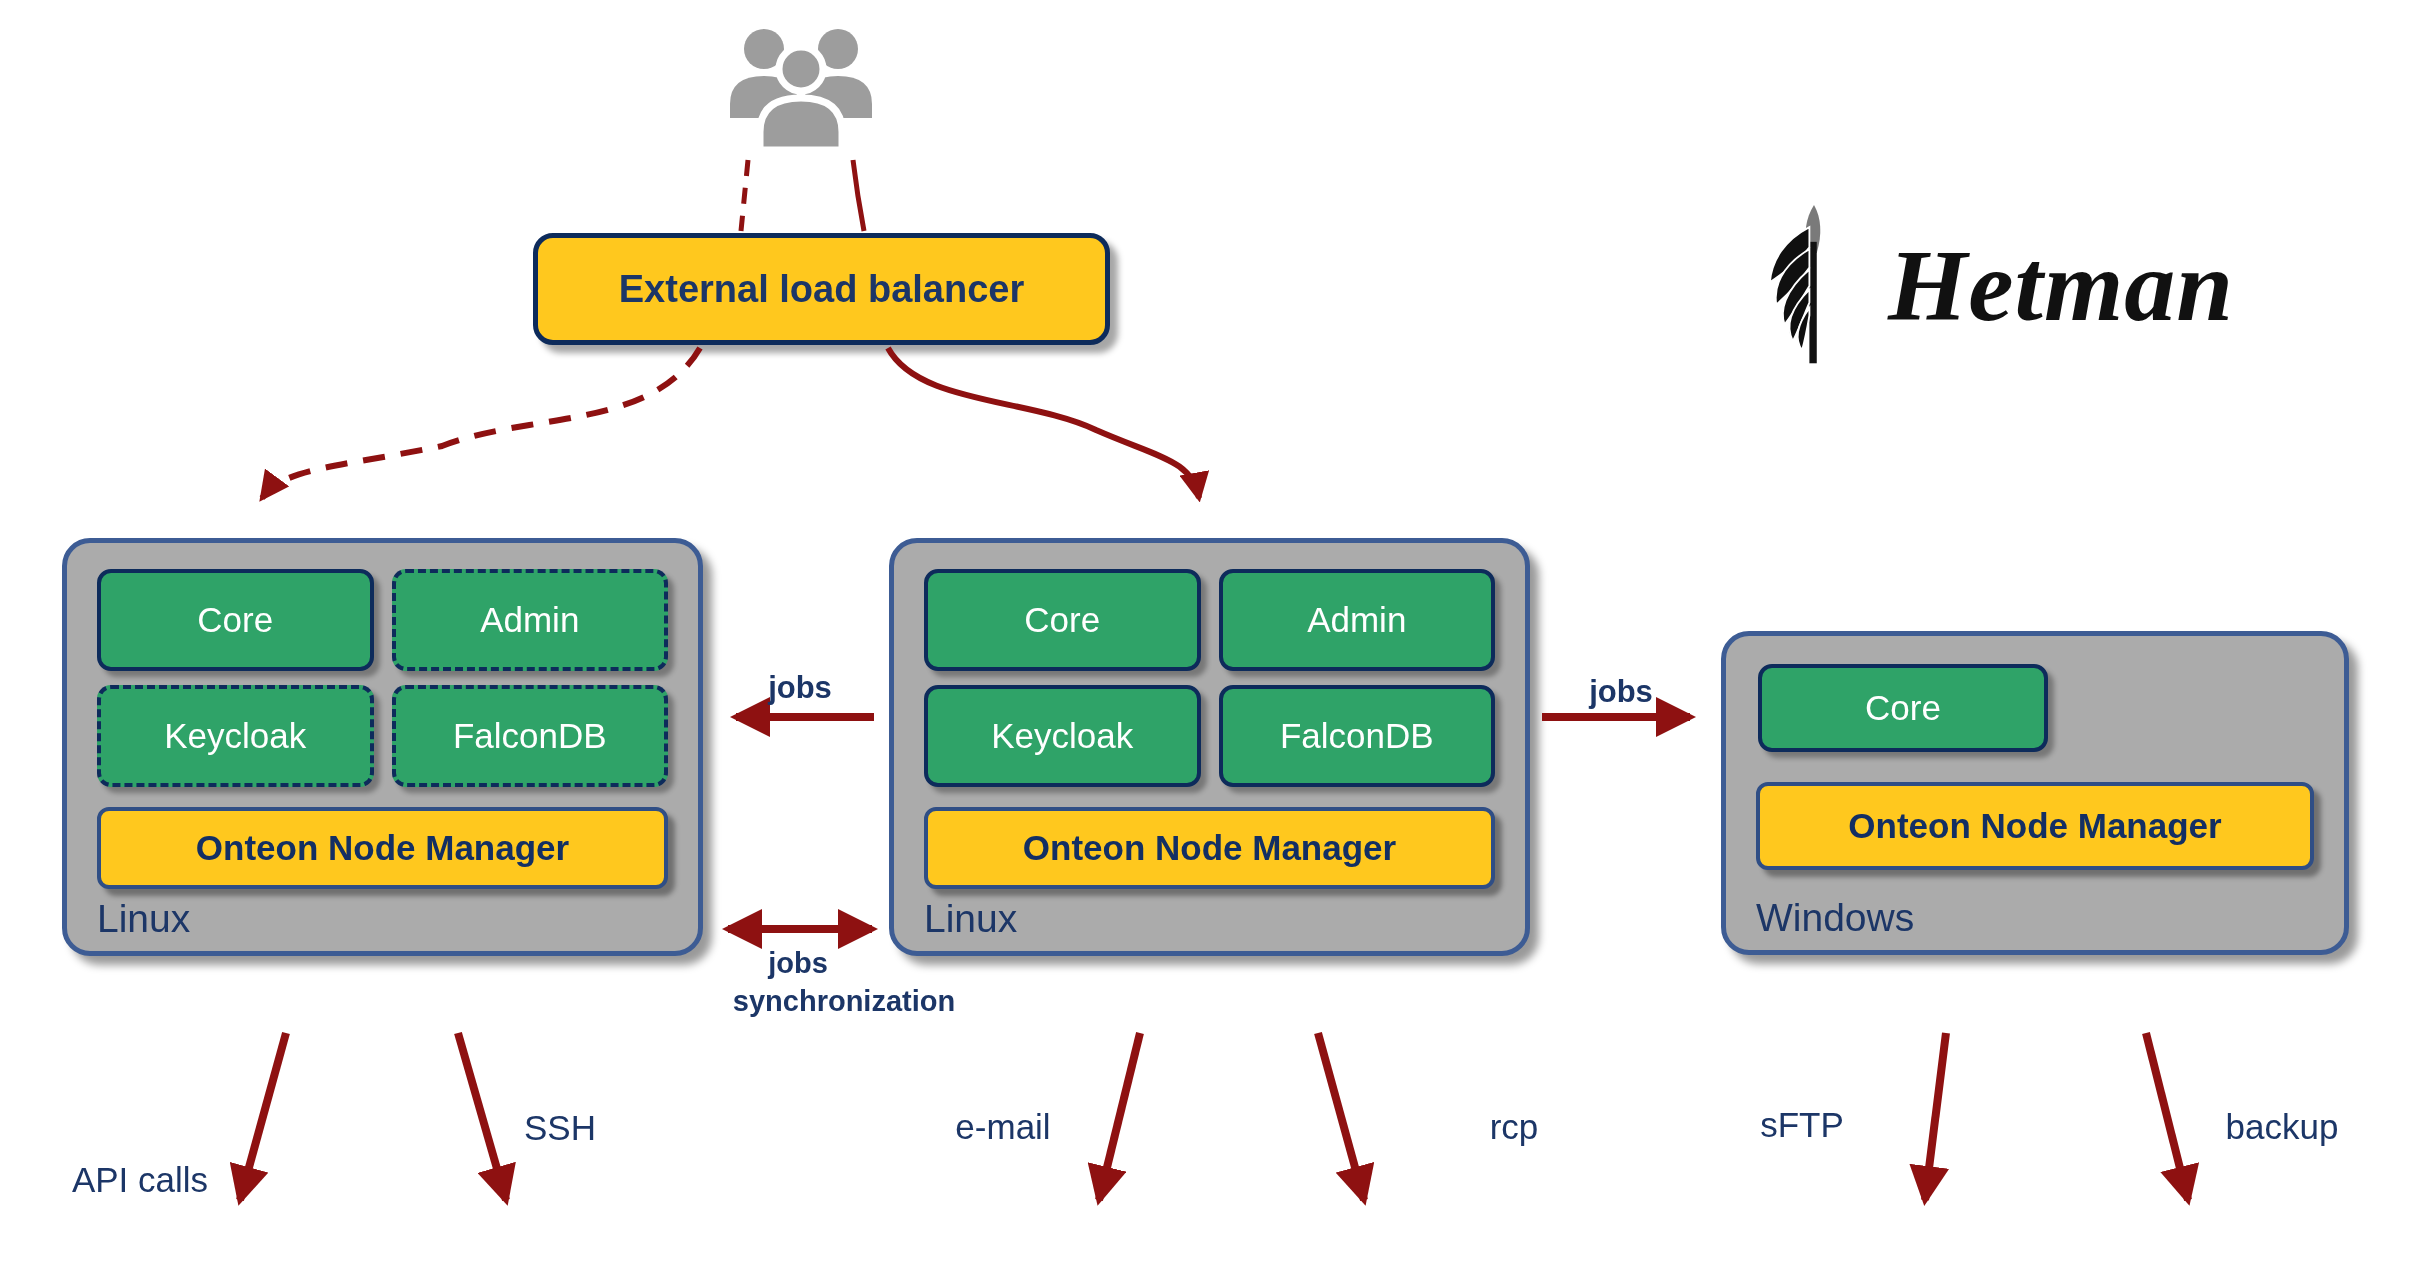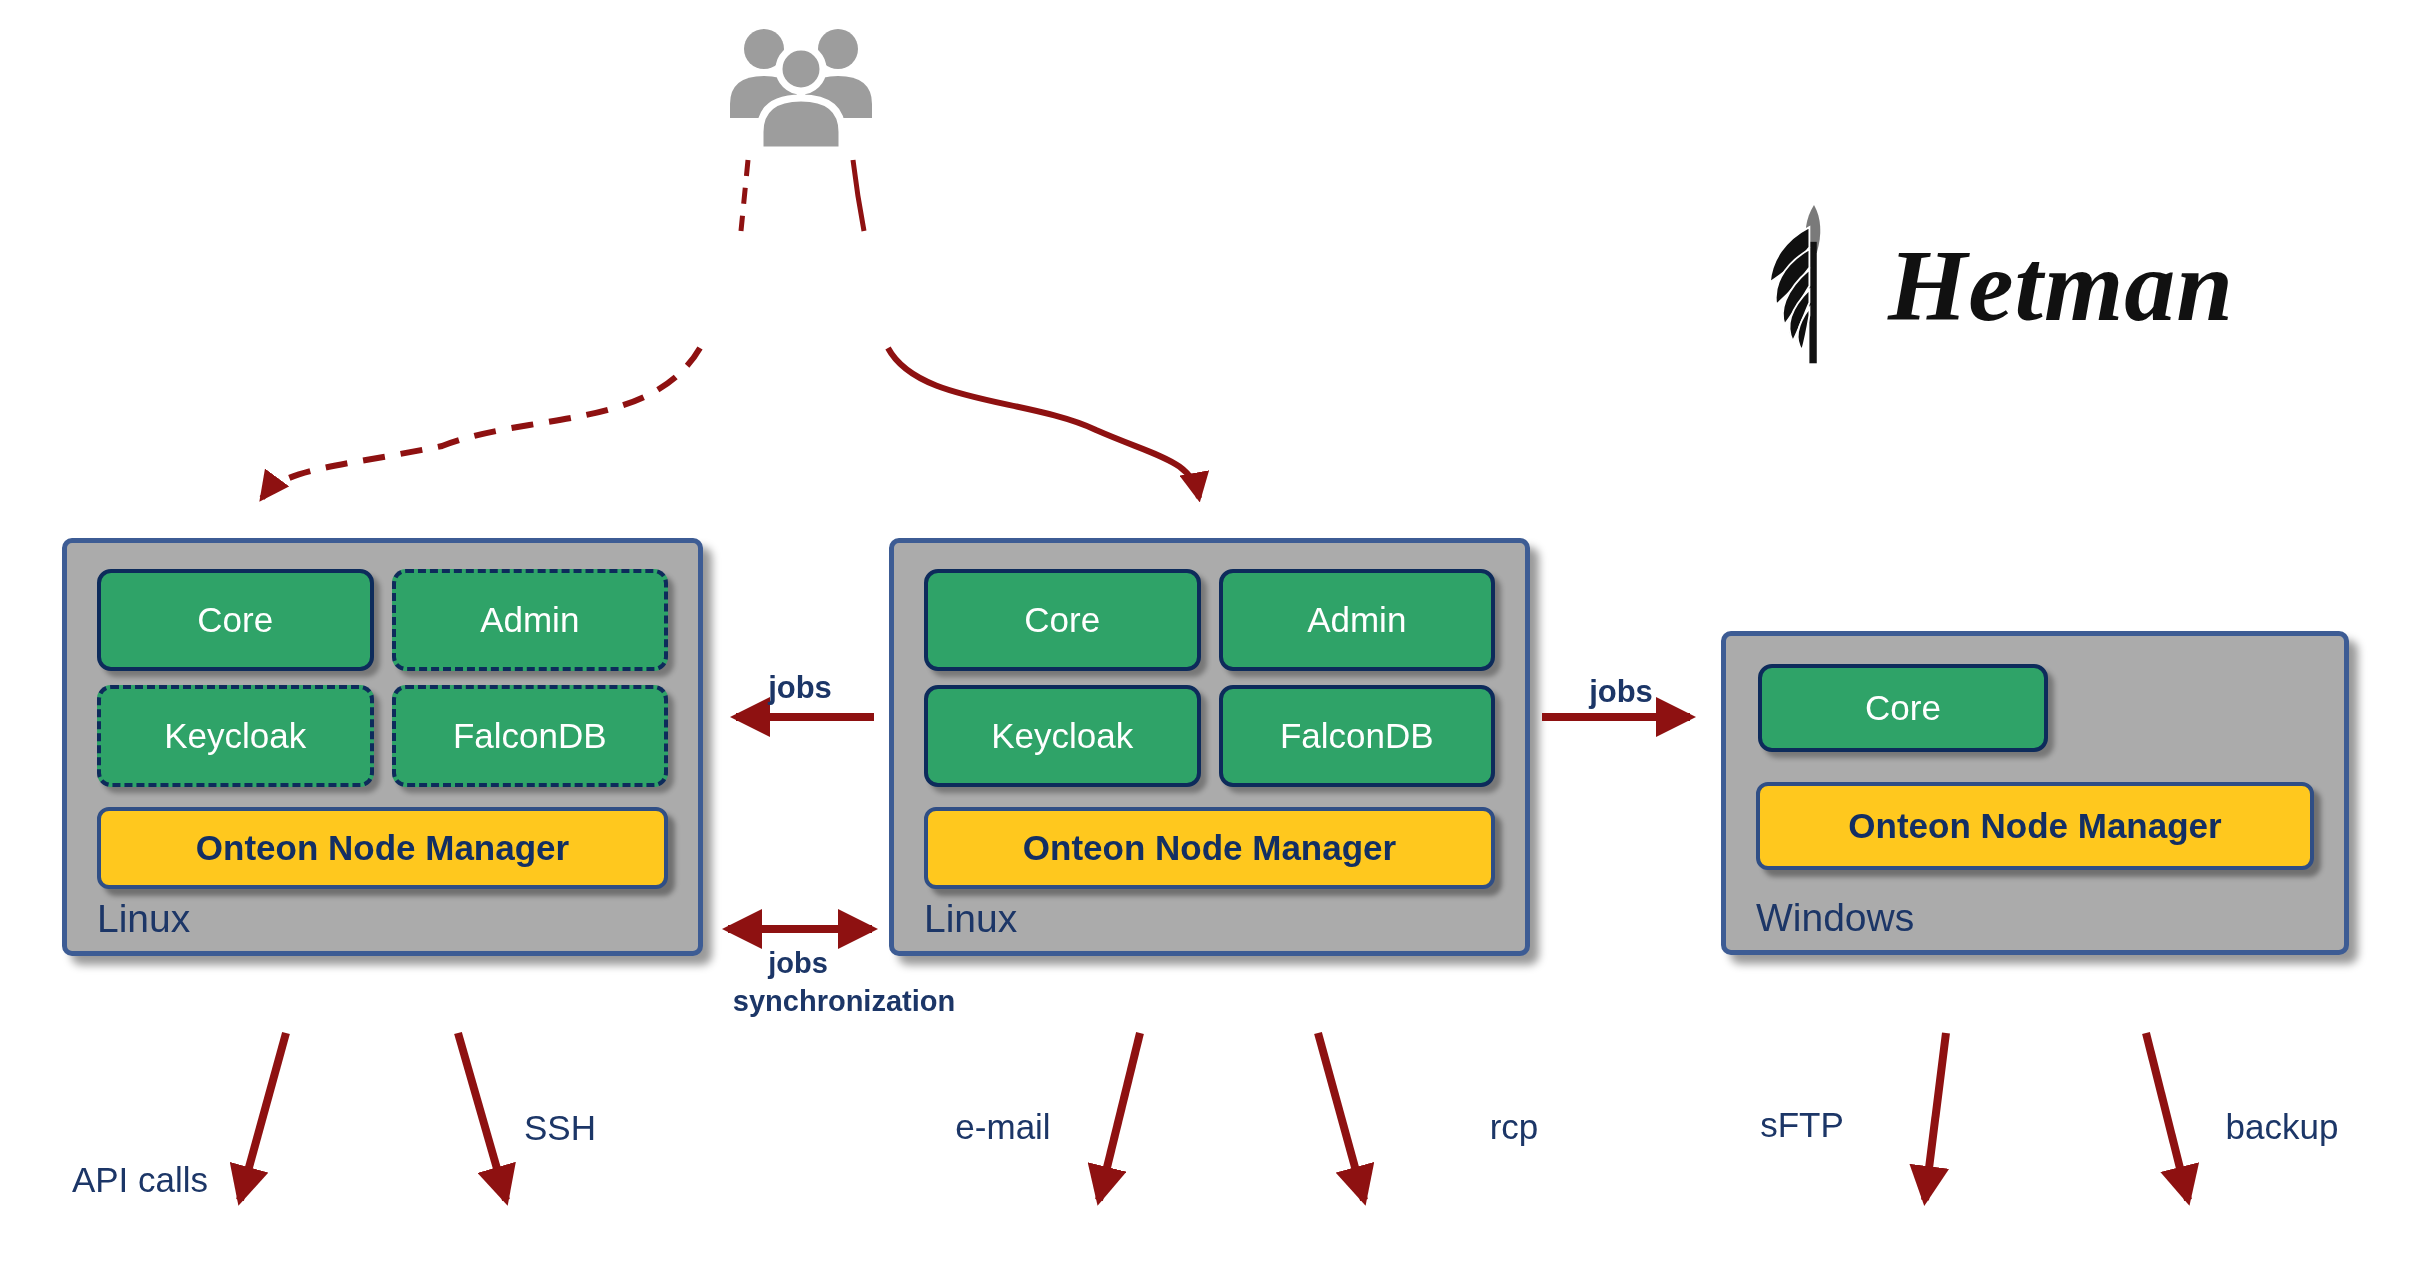--- a/index.html
+++ b/index.html
@@ -86,6 +86,9 @@
     </g>
   </svg>
 
+  <div class="abs lb">
+    <span>External load balancer</span>
+  </div>
 
   <div class="abs brand">
     <svg width="92" height="172" viewBox="0 0 100 180">

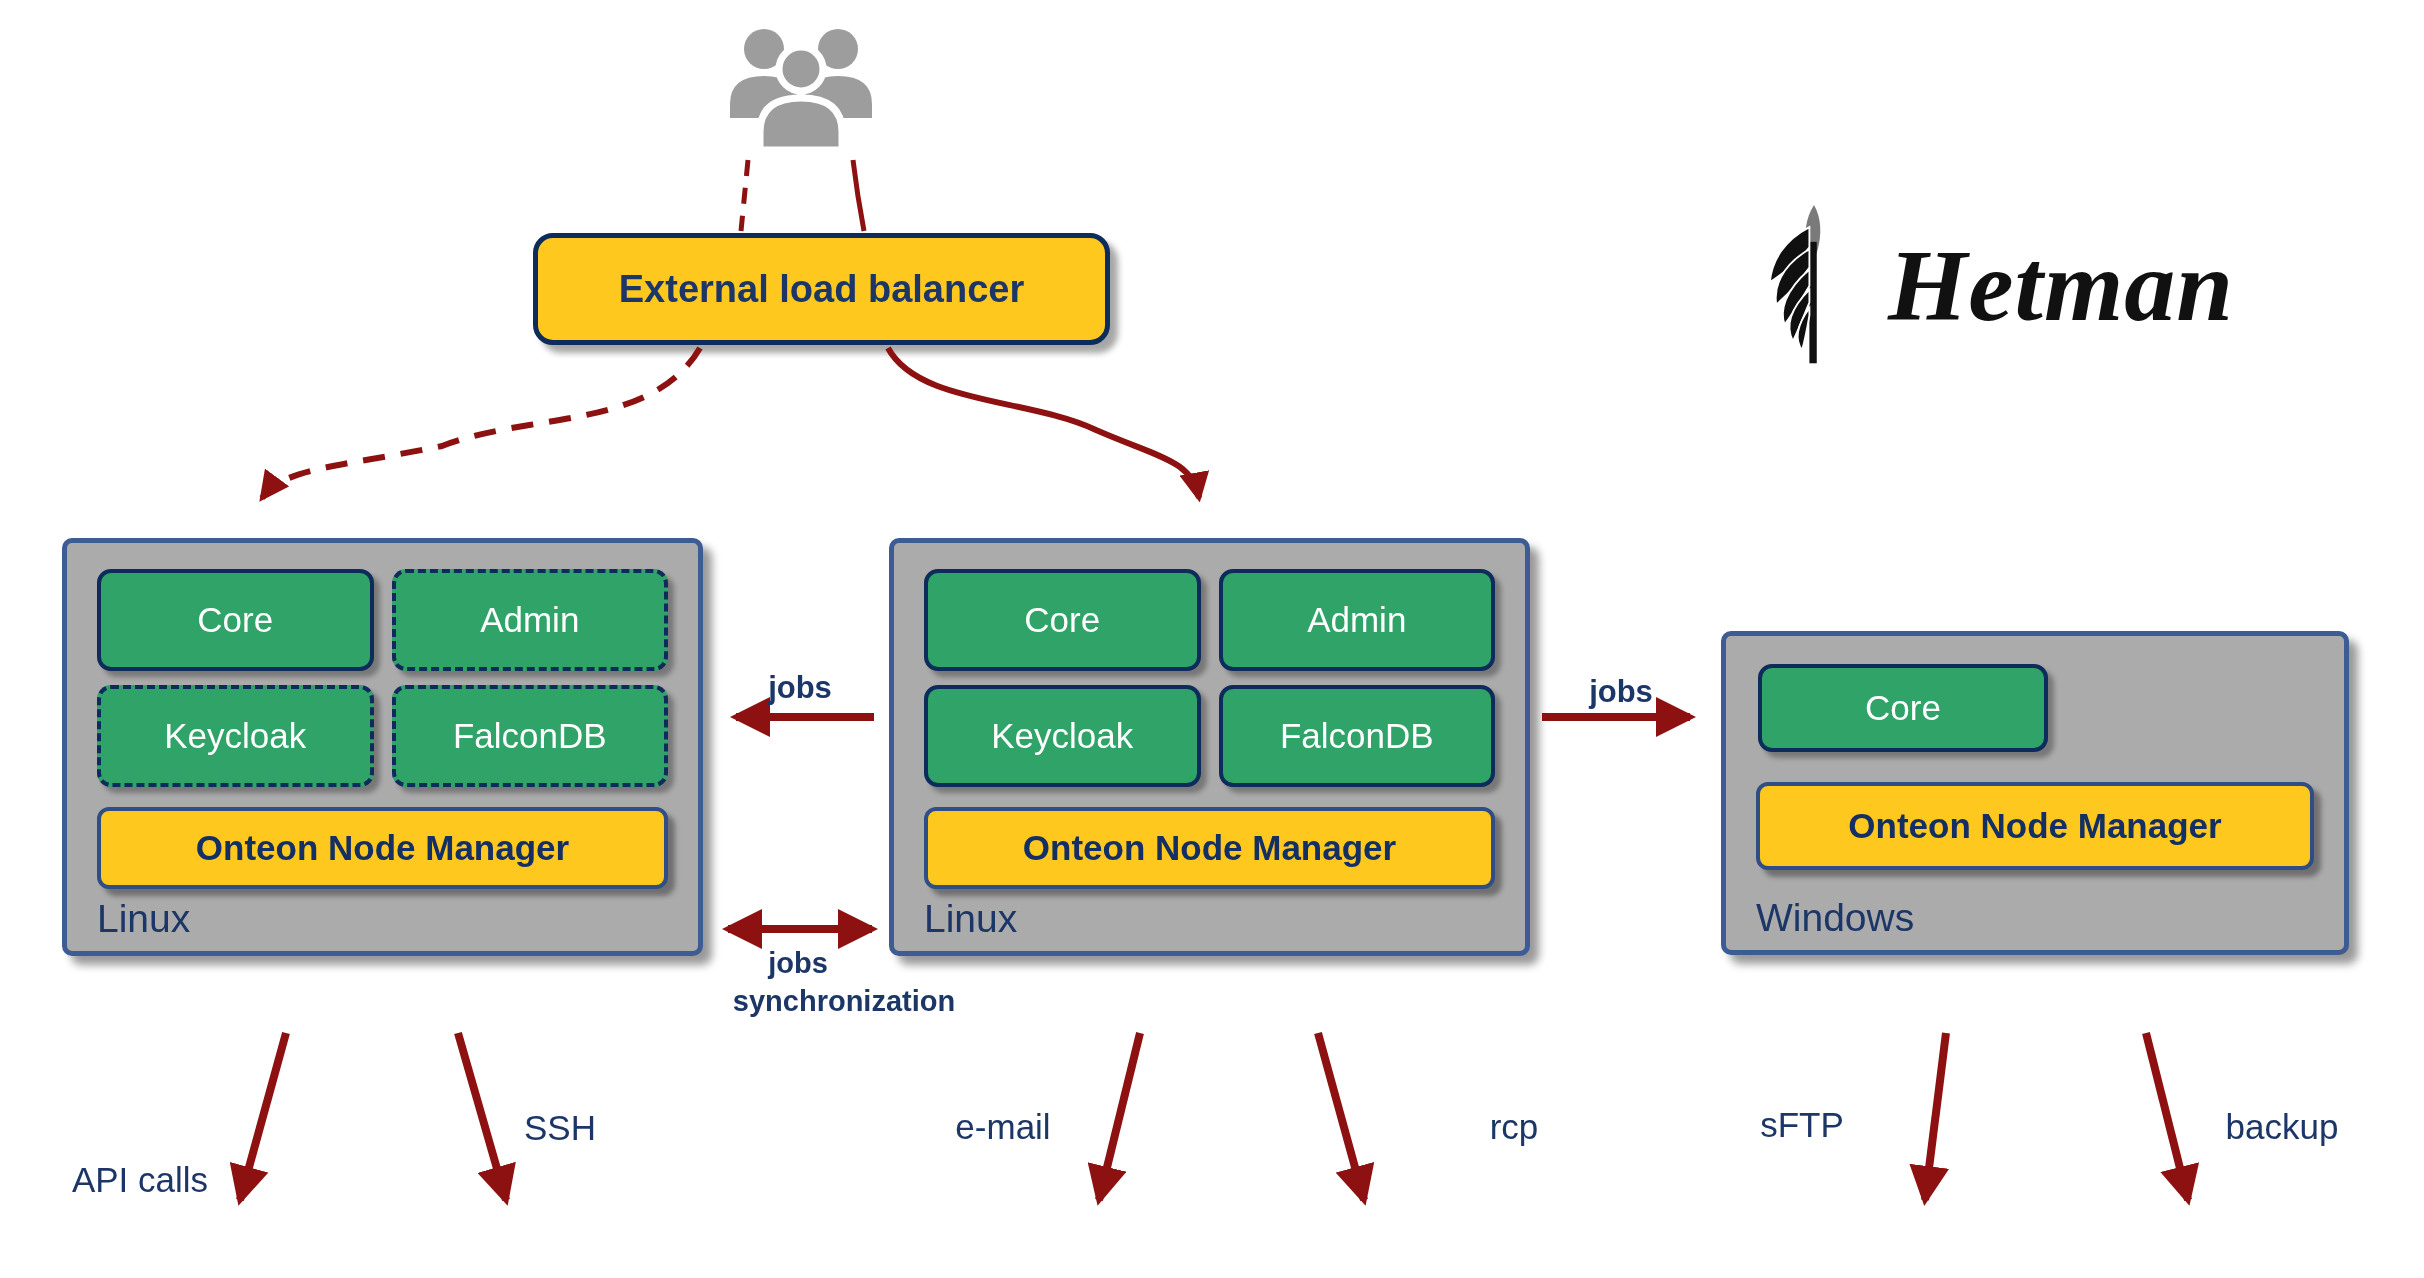--- a/index.html
+++ b/index.html
@@ -28,7 +28,7 @@
 
   
   .node{
-    background:var(--gray);border:5px solid var(--steel);border-radius:10px;
+    background:var(--gray);border:5px solid var(--steel);border-radius:28px;
     box-shadow:9px 9px 8px rgba(0,0,0,0.4);
   }
   .node-left{left:62px;top:538px;width:641px;height:418px;}

